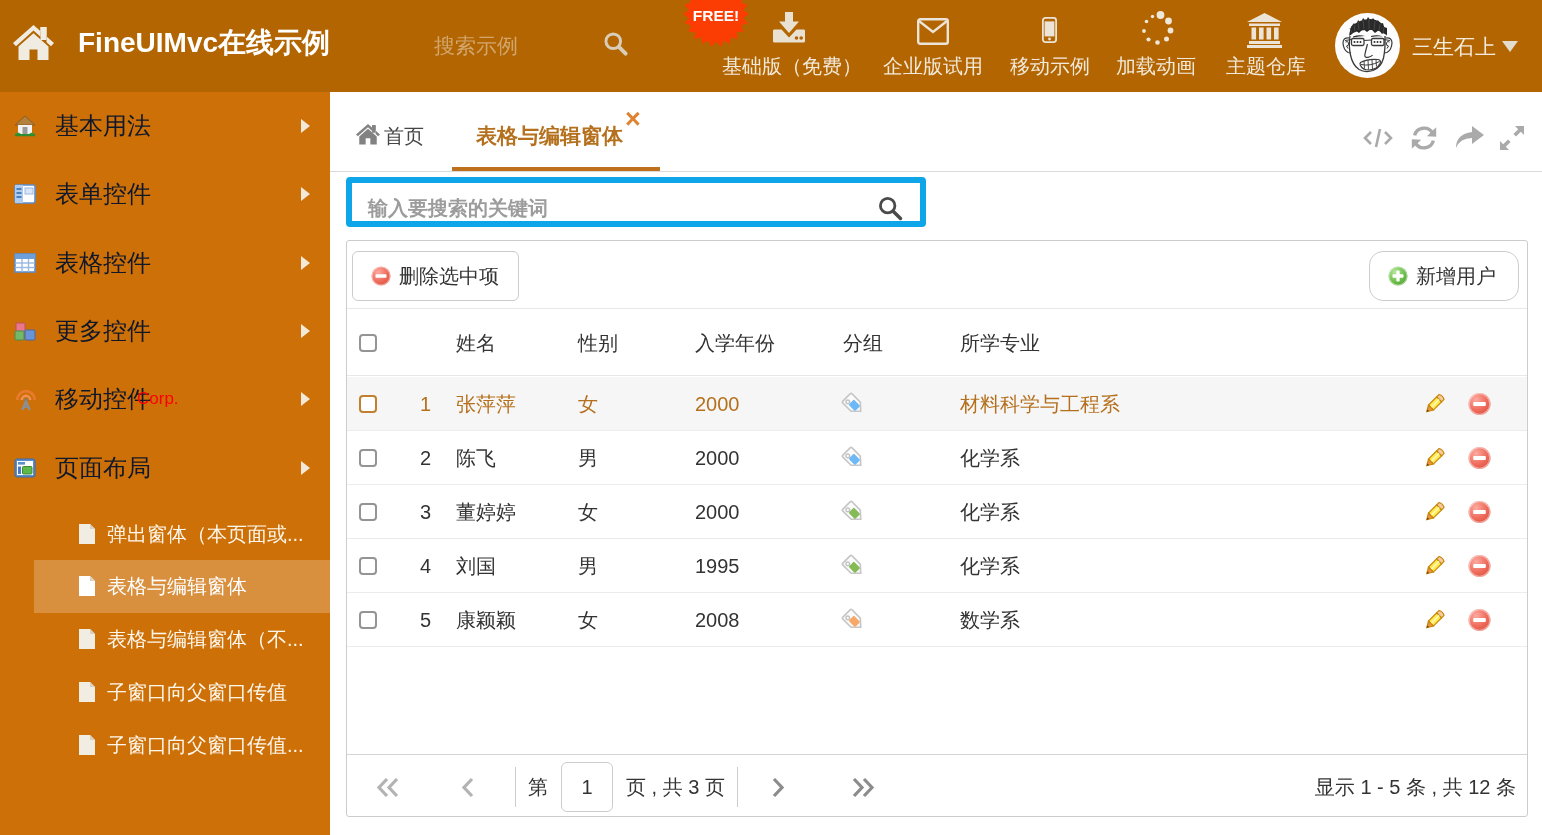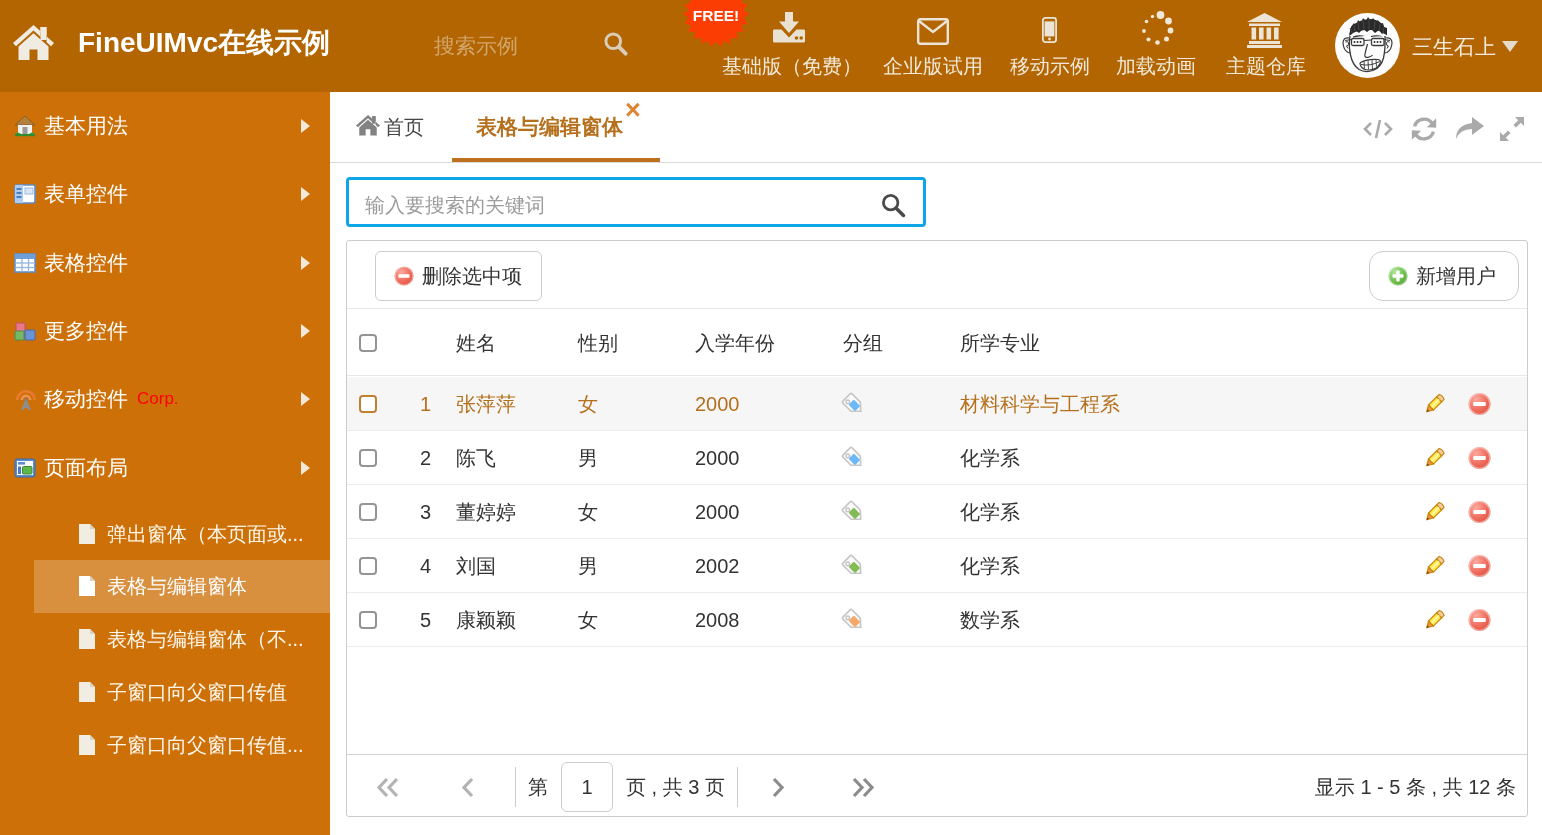--- a/index.html
+++ b/index.html
@@ -17,7 +17,7 @@
 
 #side { position:absolute; left:0; top:92px; width:330px; height:743px; background:#cd7008; }
 .mi { position:relative; height:68.3px; }
-.mi .txt { position:absolute; left:44px; top:50%; transform:translateY(-50%); font-size:21px; color:#ffffff; }
+.mi .txt { position:absolute; left:55px; top:50%; transform:translateY(-50%); font-size:24px; color:#0f172a; }
 .mi .corp { color:#f00; font-size:17px; }
 .mi svg.ic { position:absolute; left:14px; top:50%; transform:translateY(-50%); }
 .mi .arr { position:absolute; right:20px; top:50%; transform:translateY(-50%); width:0; height:0; border-left:9px solid #f4e9d8; border-top:7px solid transparent; border-bottom:7px solid transparent; }

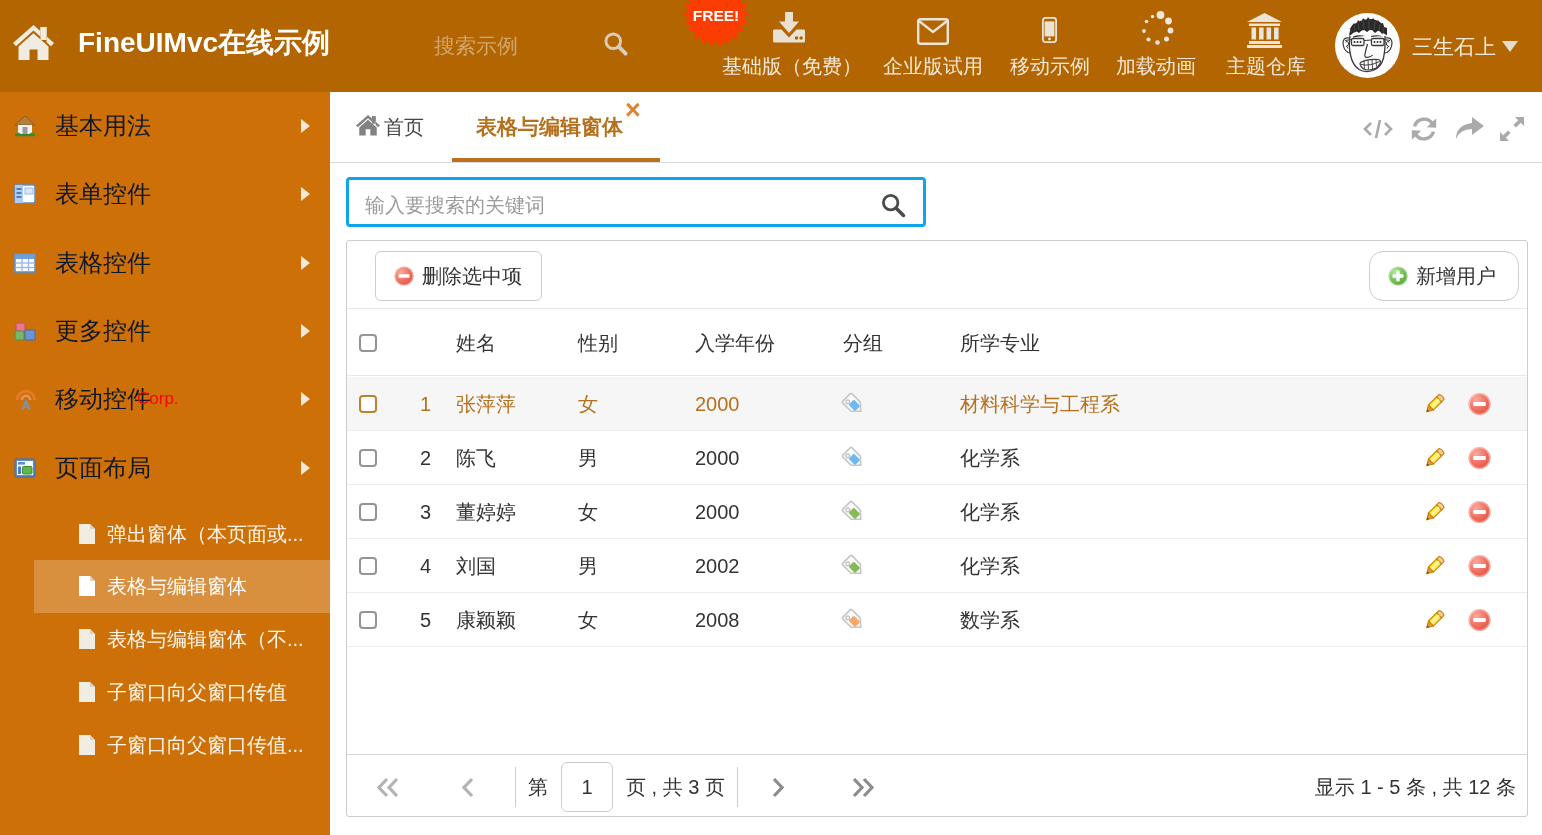--- a/index.html
+++ b/index.html
@@ -32,7 +32,7 @@
 #main { position:absolute; left:330px; top:92px; width:1212px; height:743px; background:#fff; }
 
 
-#tabbar { position:absolute; left:0; top:3px; width:1212px; height:68px; border-bottom:1px solid #d9d9d9; }
+#tabbar { position:absolute; left:0; top:12px; width:1212px; height:68px; border-bottom:1px solid #d9d9d9; }
 #tabbar .home { position:absolute; left:54px; top:19px; font-size:20px; color:#454545; }
 #tabbar .act { position:absolute; left:146px; top:18px; font-size:21px; font-weight:bold; color:#b5701d; }
 #tabbar .uline { position:absolute; left:122px; top:63px; width:208px; height:4px; background:#bf701d; }

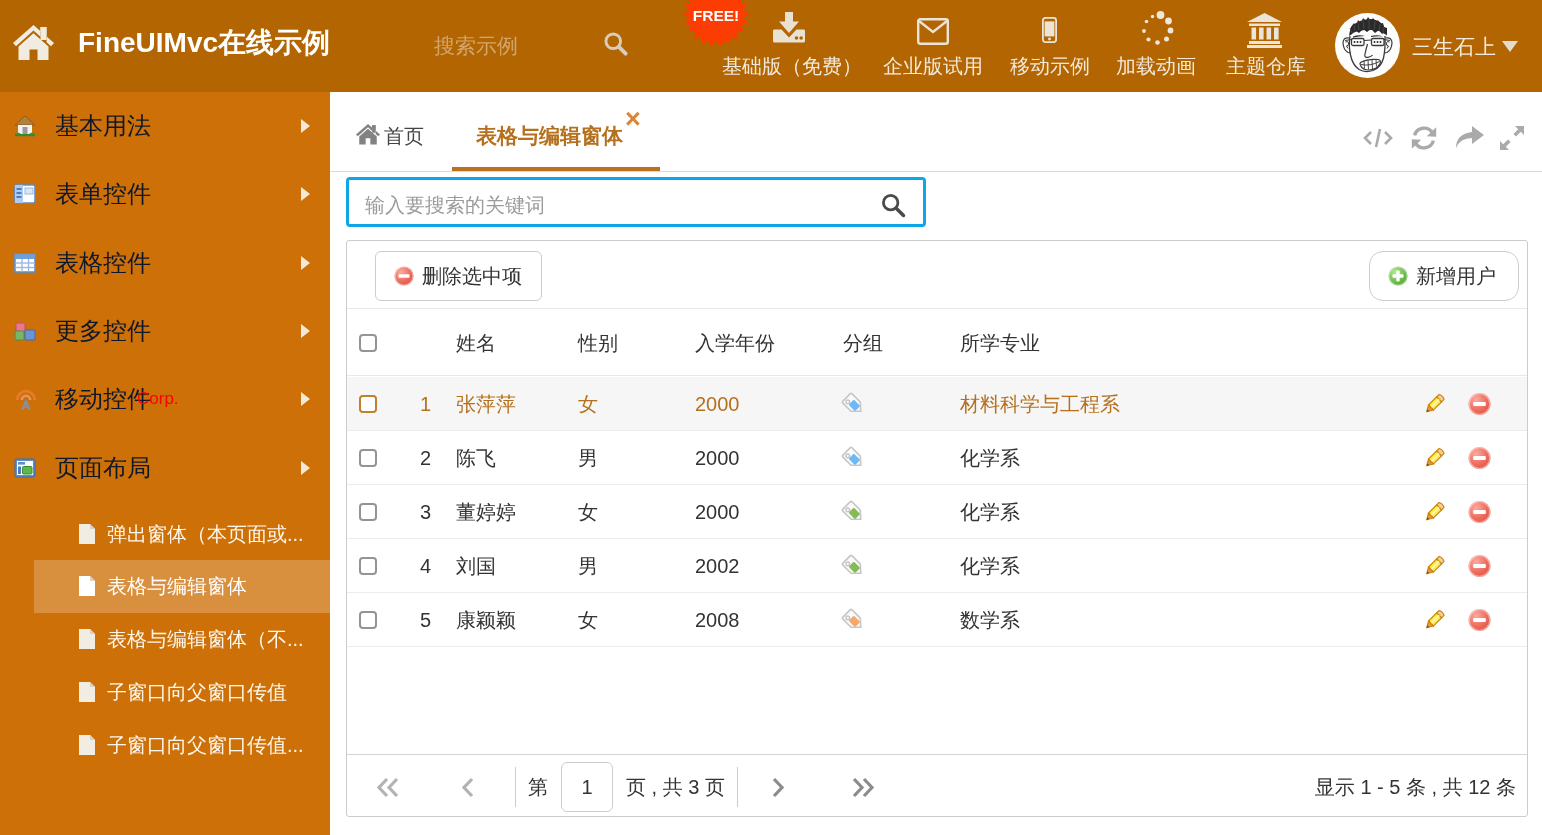--- a/index.html
+++ b/index.html
@@ -40,7 +40,7 @@
 .tbicon { position:absolute; top:20px; }
 
 
-.inputbox { position:absolute; top:85px; height:50px; border:3px solid #0ea5e9; border-radius:4px; background:#fff; }
+.inputbox { position:absolute; top:85px; height:50px; border:6px solid #0ea5e9; border-radius:4px; background:#fff;font-weight:bold; }
 #searchinput { left:16px; width:580px; }
 #searchinput .ph { position:absolute; left:16px; top:12px; font-size:20px; color:#9c9c9c; }
 #dropdown { left:608px; width:590px; }

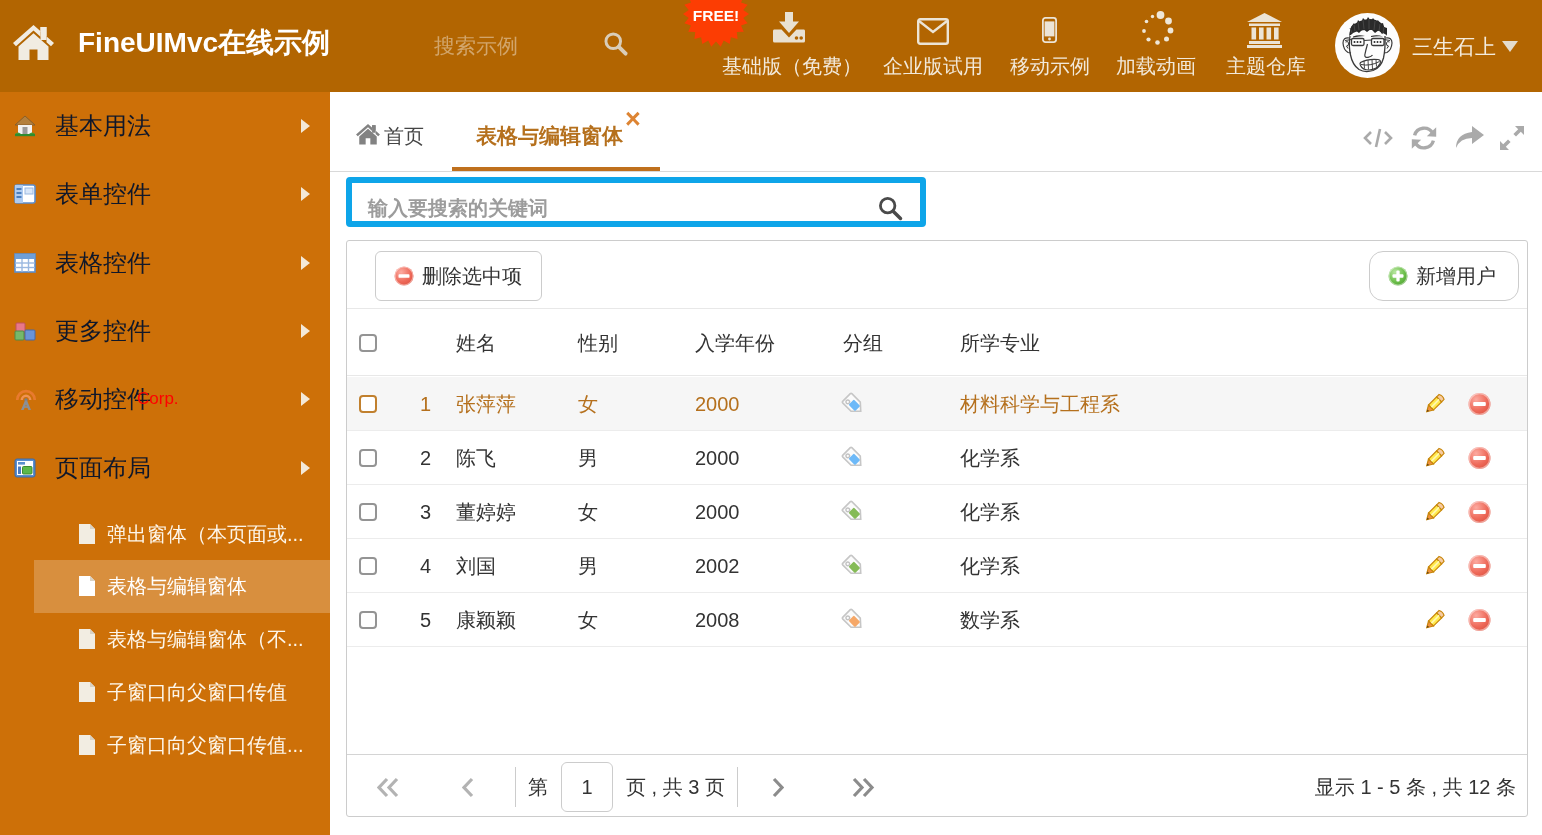--- a/index.html
+++ b/index.html
@@ -51,7 +51,7 @@
 #panel { position:absolute; left:16px; top:148px; width:1182px; height:577px; border:1px solid #ccc; border-radius:3px; }
 #toolbar { position:absolute; left:0; top:0; width:100%; height:68px; border-bottom:1px solid #e8e8e8; }
 .btn { position:absolute; top:10px; height:50px; border:1px solid #ccc; border-radius:6px; background:#fff; display:flex; align-items:center; font-size:20px; color:#333; }
-#btndel { left:28px; width:167px; }
+#btndel { left:5px; width:167px; }
 #btnadd { right:8px; width:150px;border-radius:14px; }
 .btn svg { margin:0 8px 0 18px; }
 

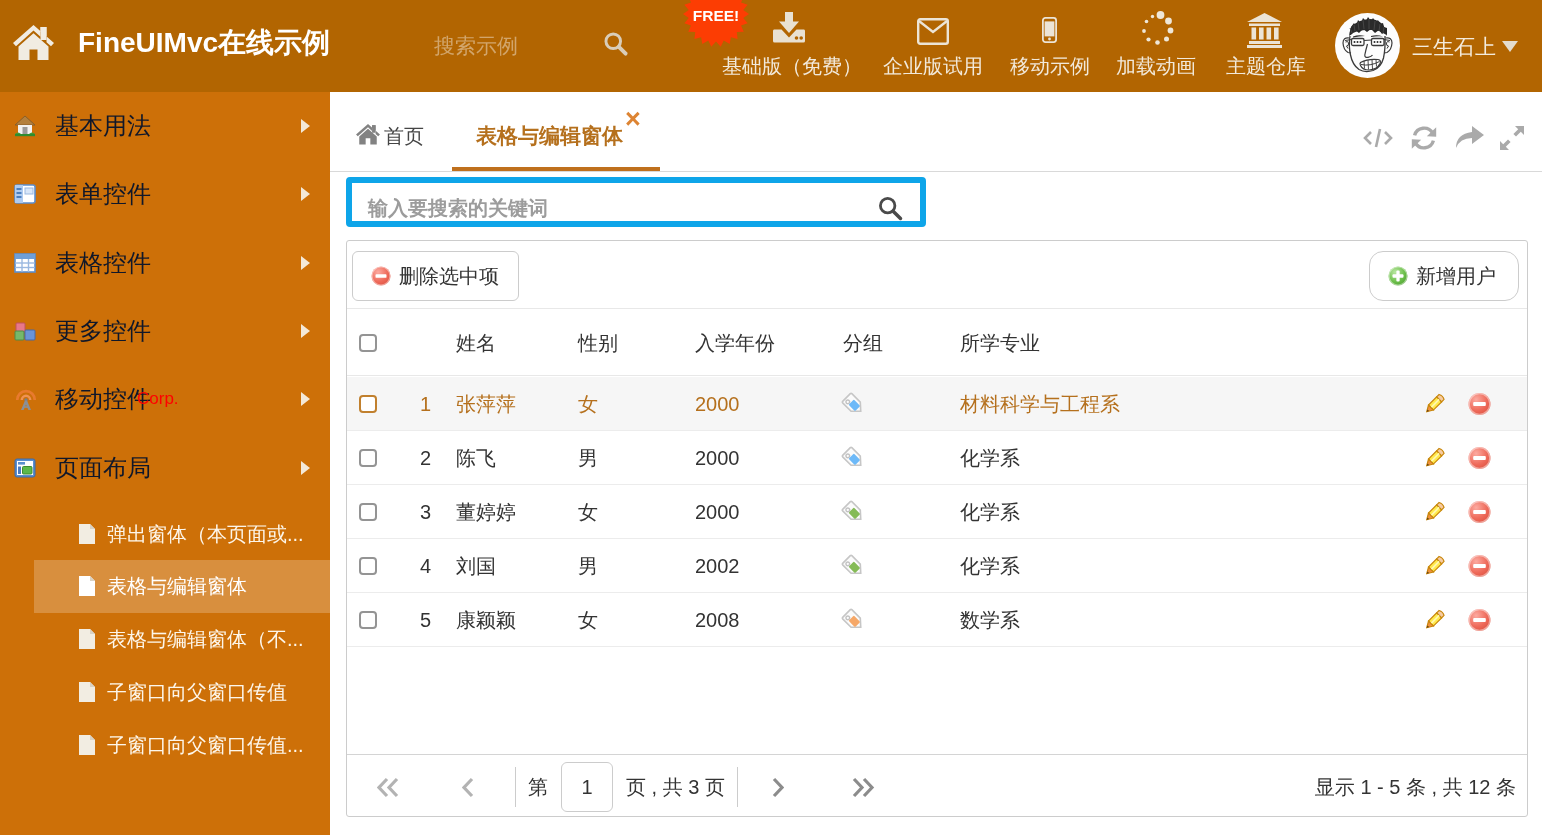--- a/index.html
+++ b/index.html
@@ -489,7 +489,7 @@
       <span class="cell num">4</span>
       <span class="cell c3">刘国</span>
       <span class="cell c4">男</span>
-      <span class="cell c5">2002</span>
+      <span class="cell c5">1995</span>
       <svg class="acticon" style="left:493px" width="26" height="26" viewBox="0 0 24 24">
           <g transform="rotate(-45 12 12)">
             <use href="#tagshape"></use>

